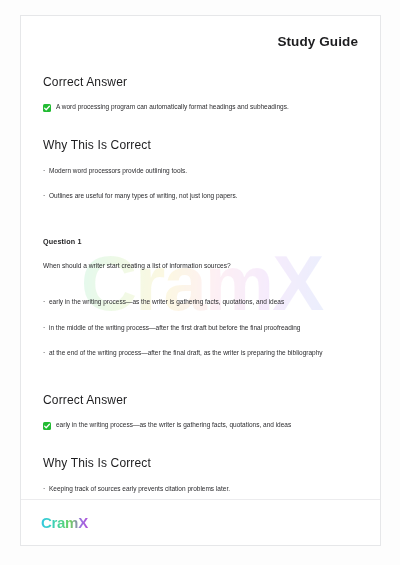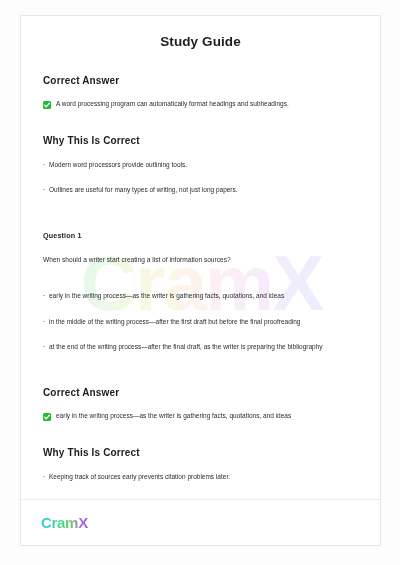--- a/index.html
+++ b/index.html
@@ -72,7 +72,7 @@
   }
 
   .doc-title {
-    text-align: center;
+    text-align: right;
     font-size: 13.5px;
     font-weight: 700;
     color: #1d1d1f;

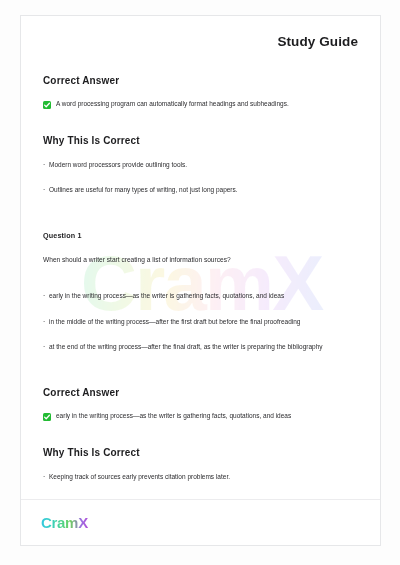--- a/index.html
+++ b/index.html
@@ -81,8 +81,8 @@
   }
 
   .sec-head {
-    font-size: 10px;
-    font-weight: 700;
+    font-size: 12px;
+    font-weight: 400;
     color: #1d1d1f;
     letter-spacing: 0.15px;
     margin: 0 0 14px 0;

